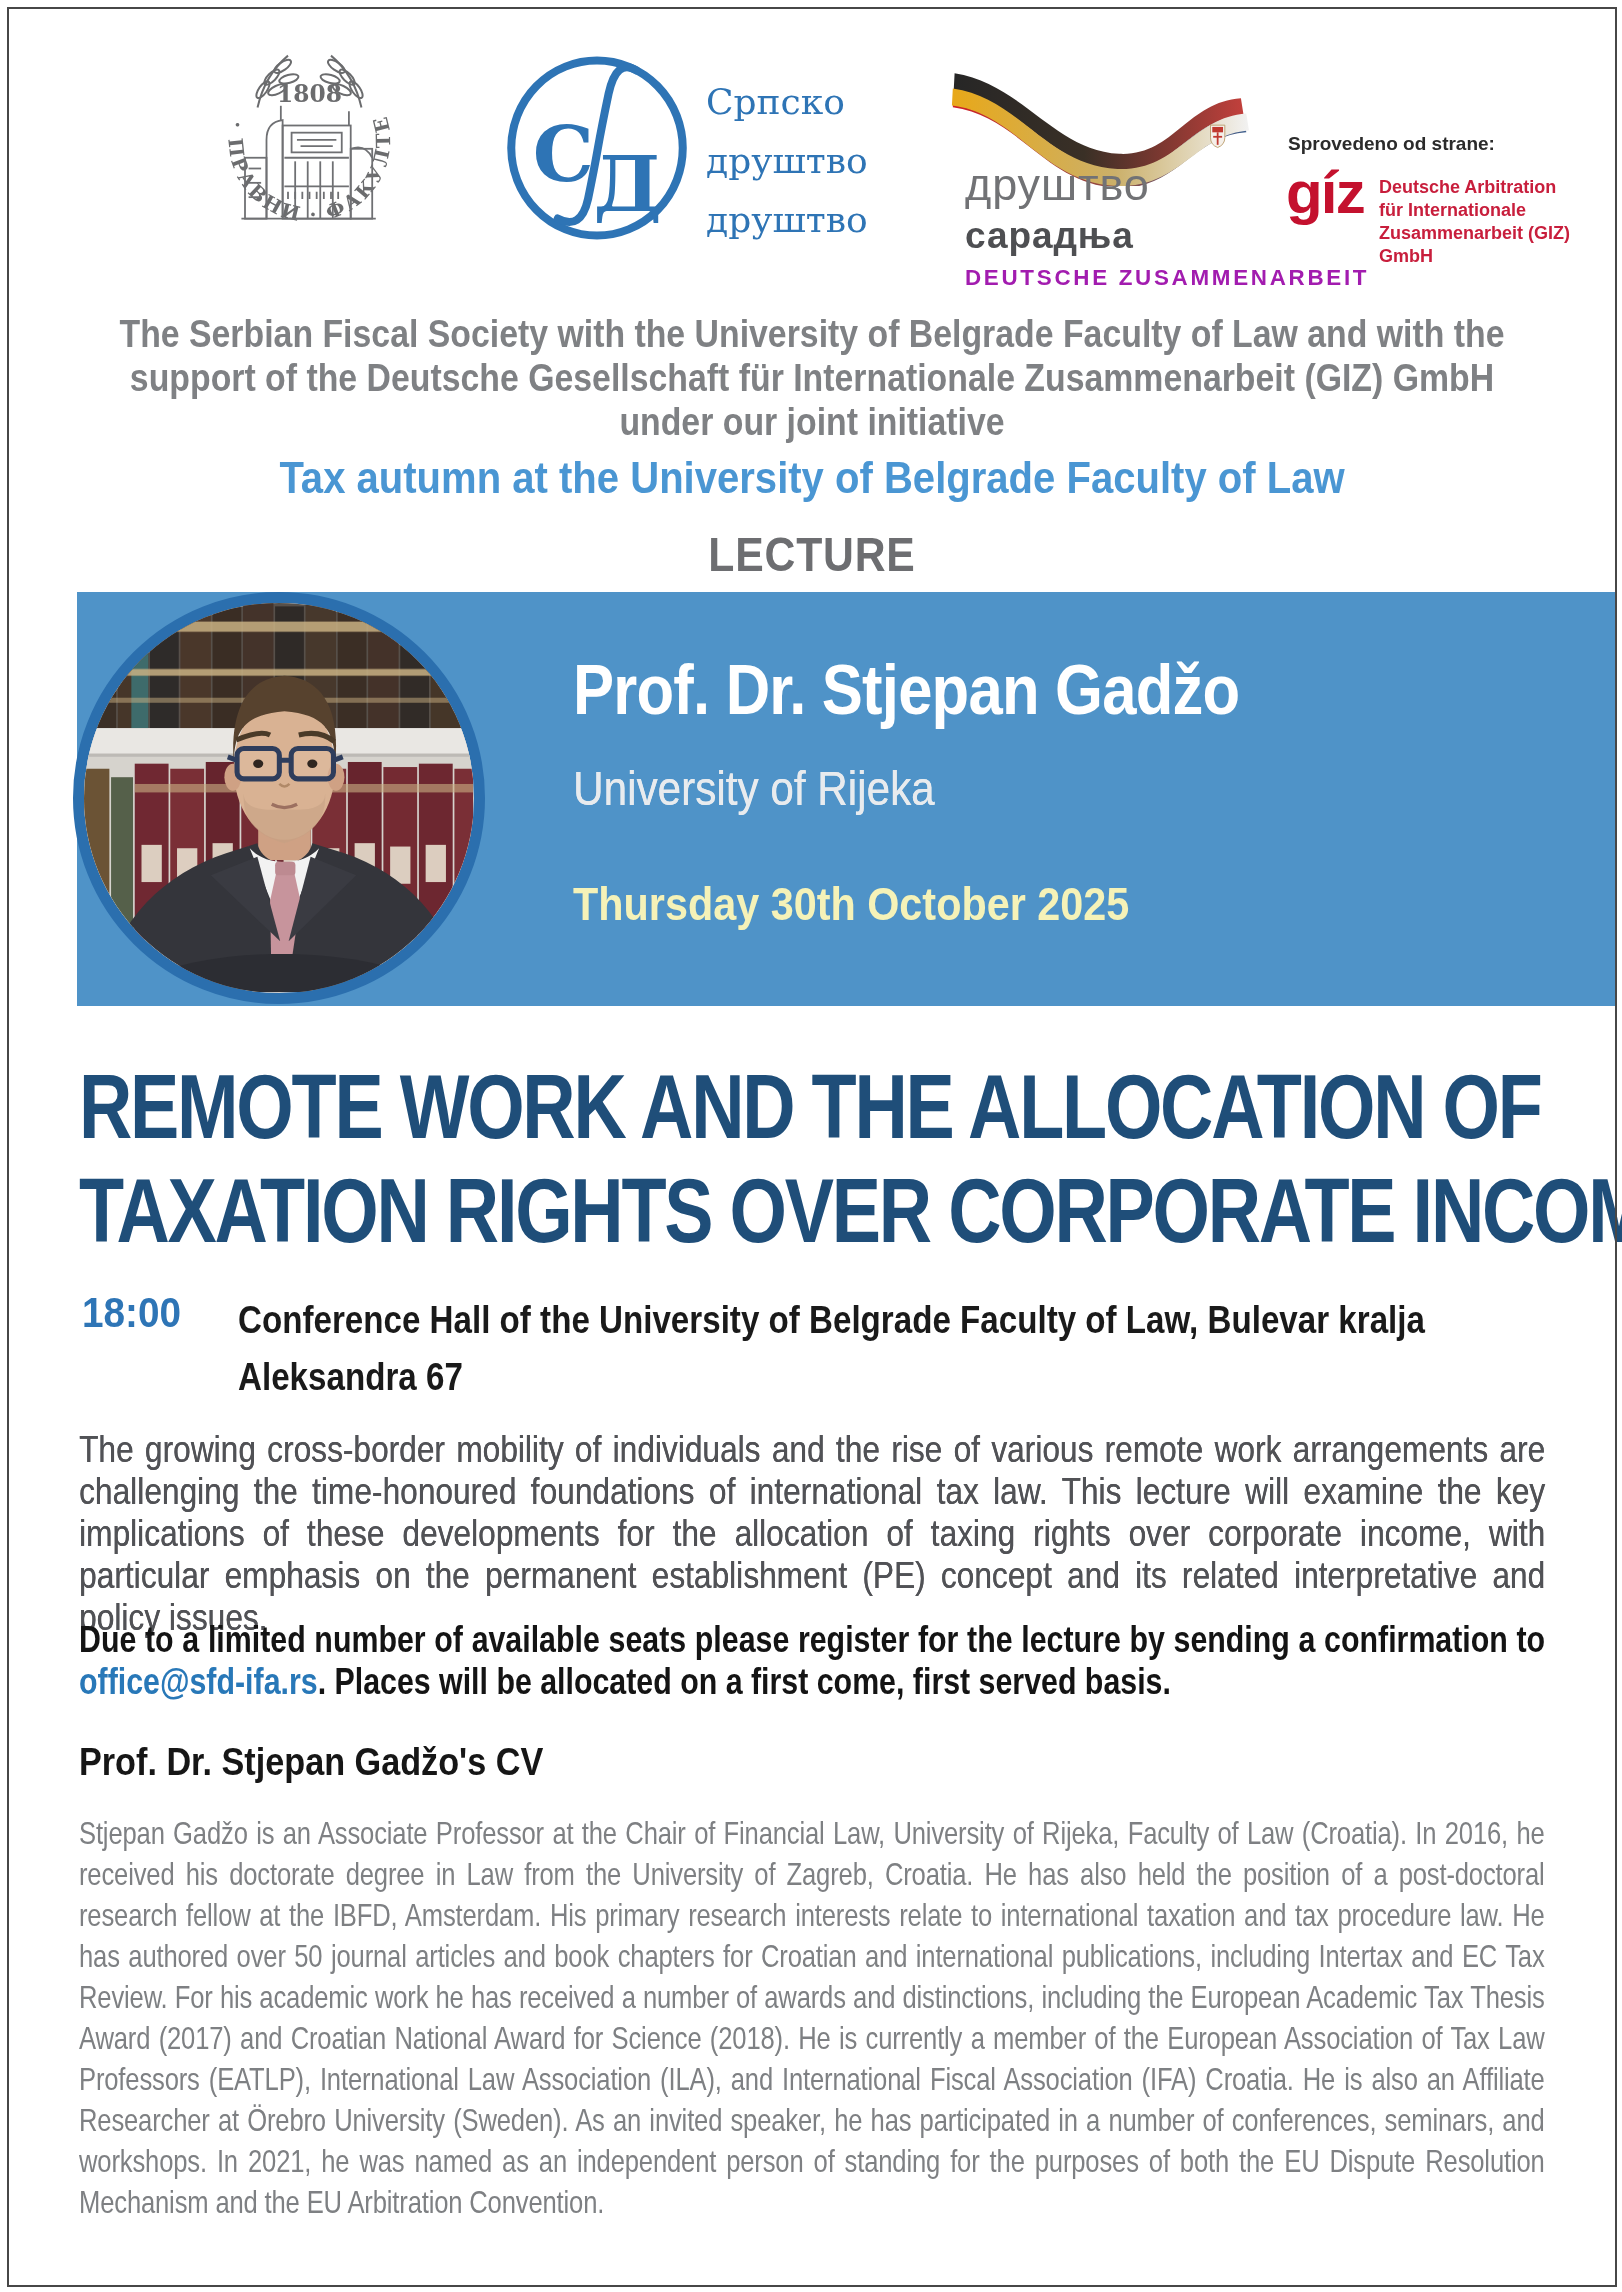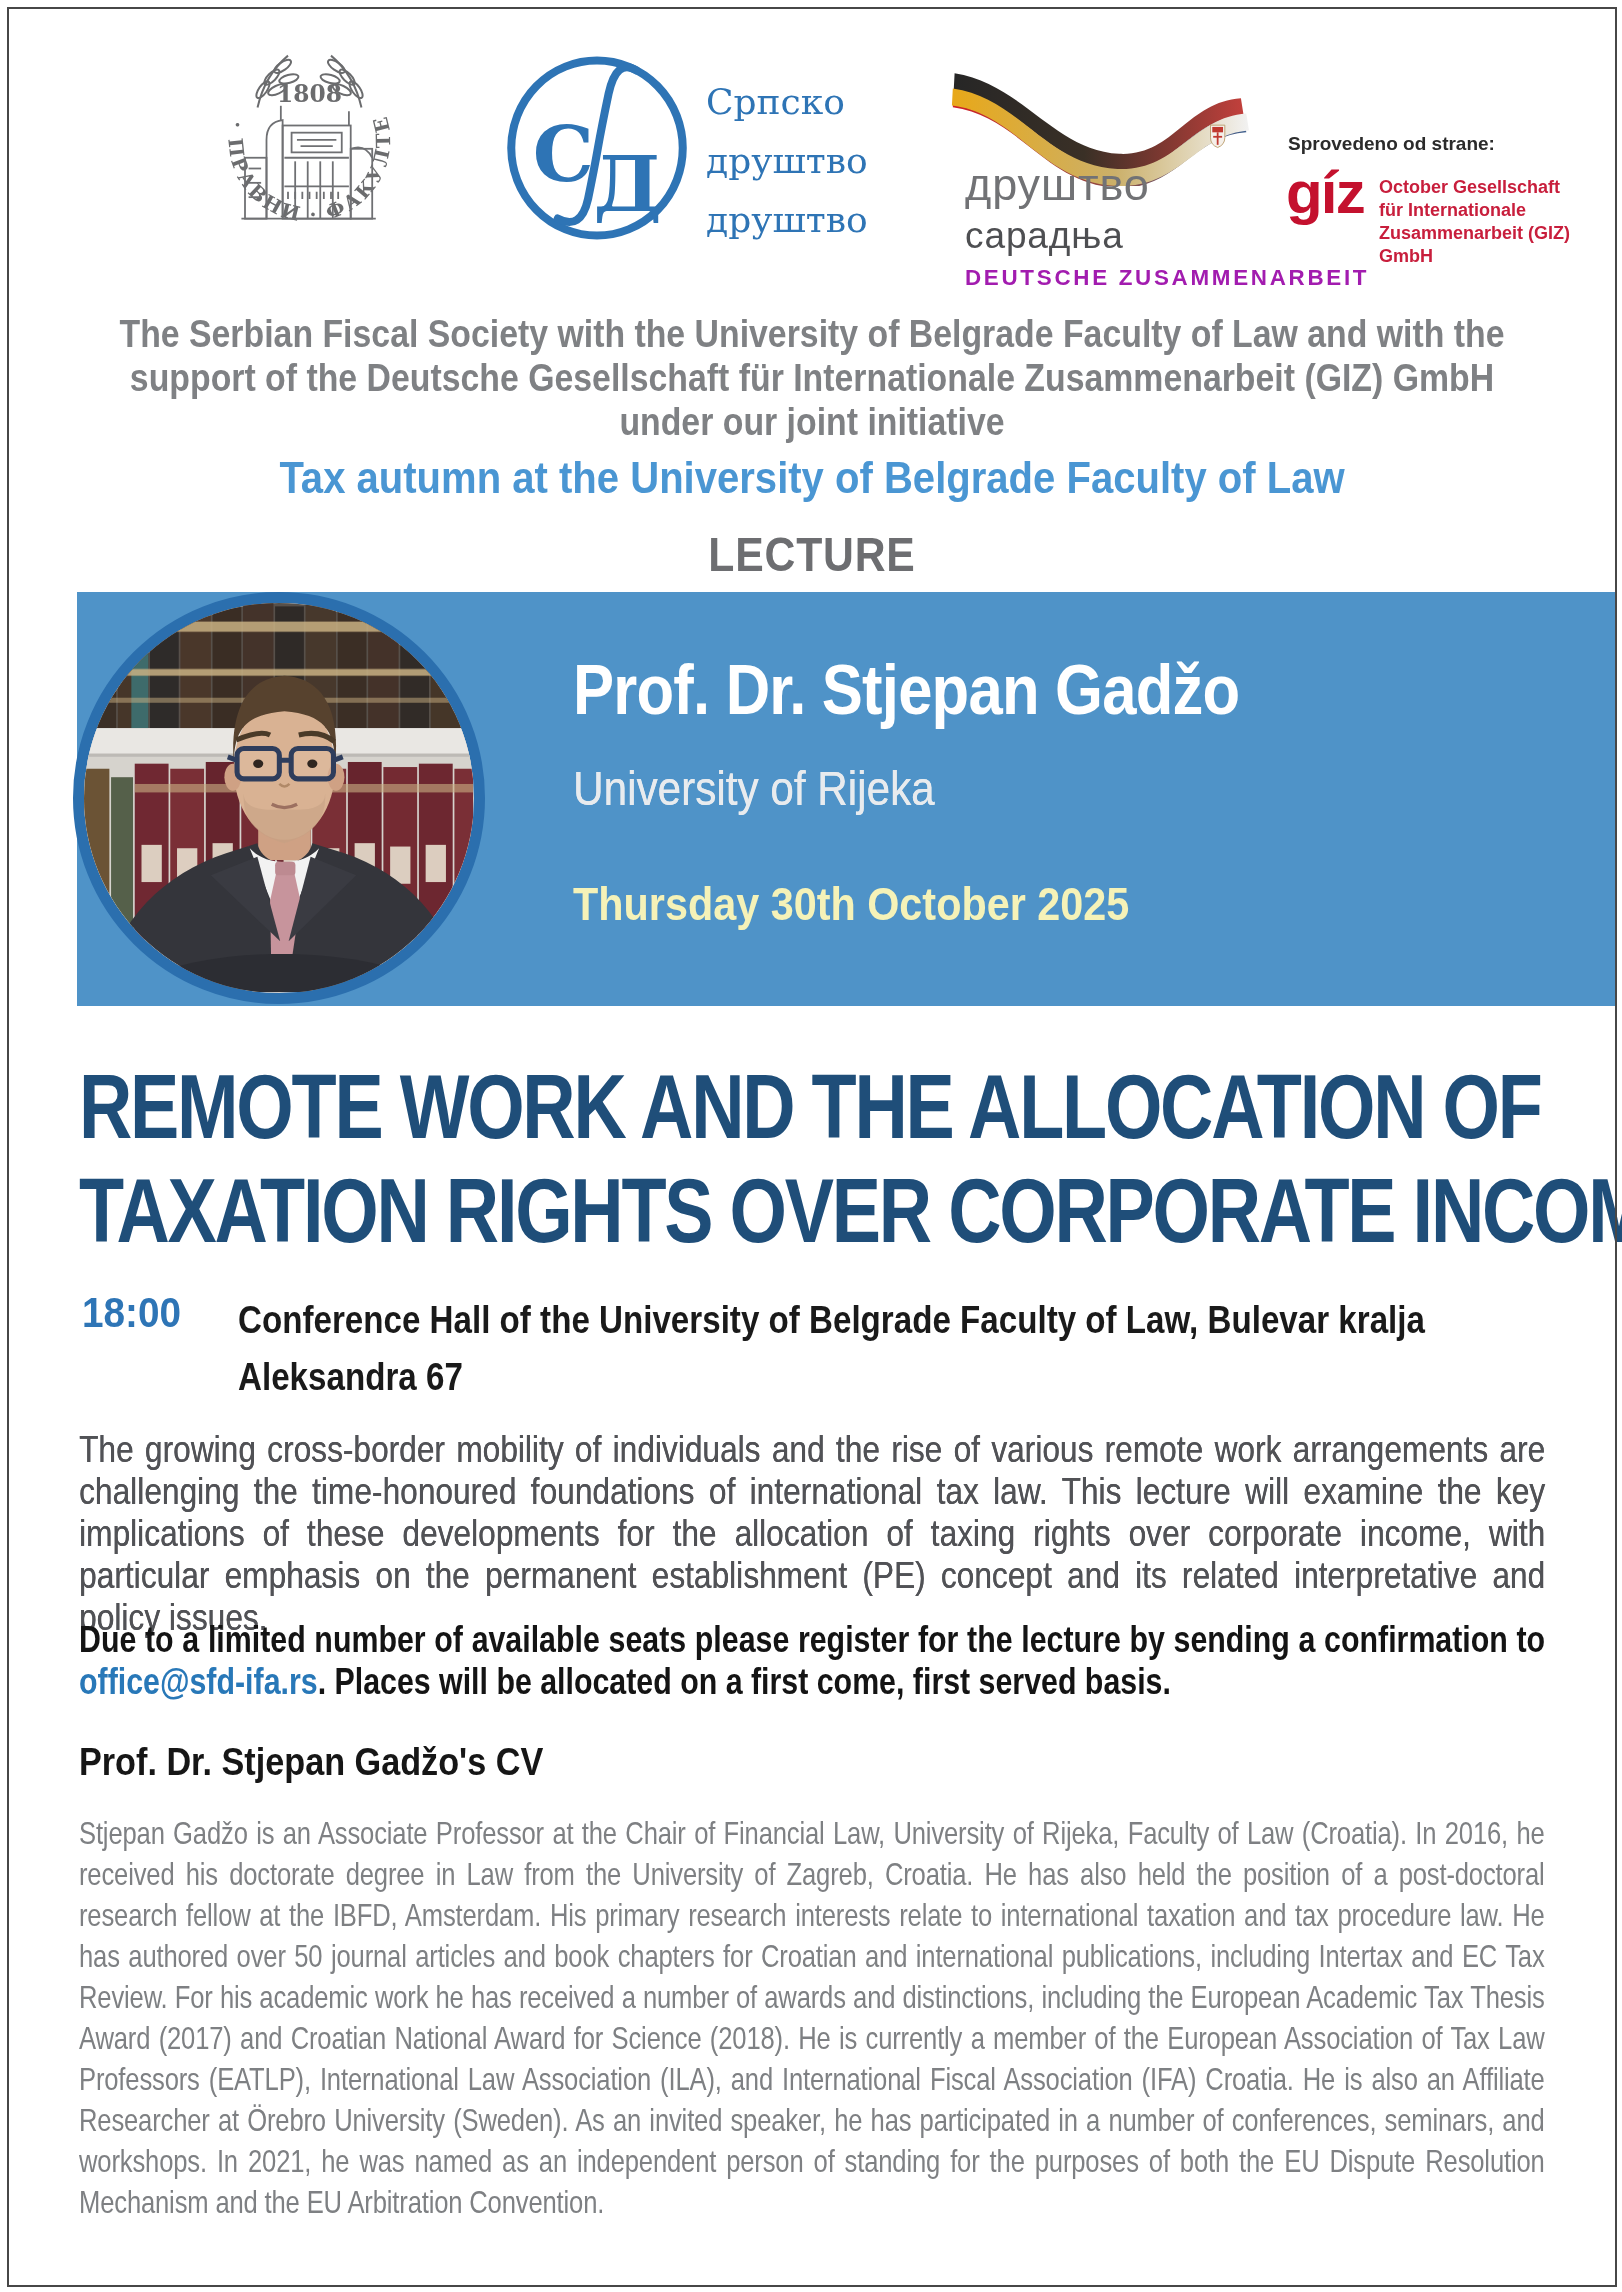--- a/index.html
+++ b/index.html
@@ -157,7 +157,7 @@
   <div class="abs giz-imp" style="left:1288px;top:133px;text-align:right;">Sprovedeno od strane:</div>
   <div class="abs giz-word" style="left:1286px;top:163px;">gíz</div>
   <div class="abs giz-lines" style="left:1379px;top:176px;">
-    <div>October Gesellschaft</div>
+    <div>Deutsche Arbitration</div>
     <div>für Internationale</div>
     <div>Zusammenarbeit (GIZ) GmbH</div>
   </div>

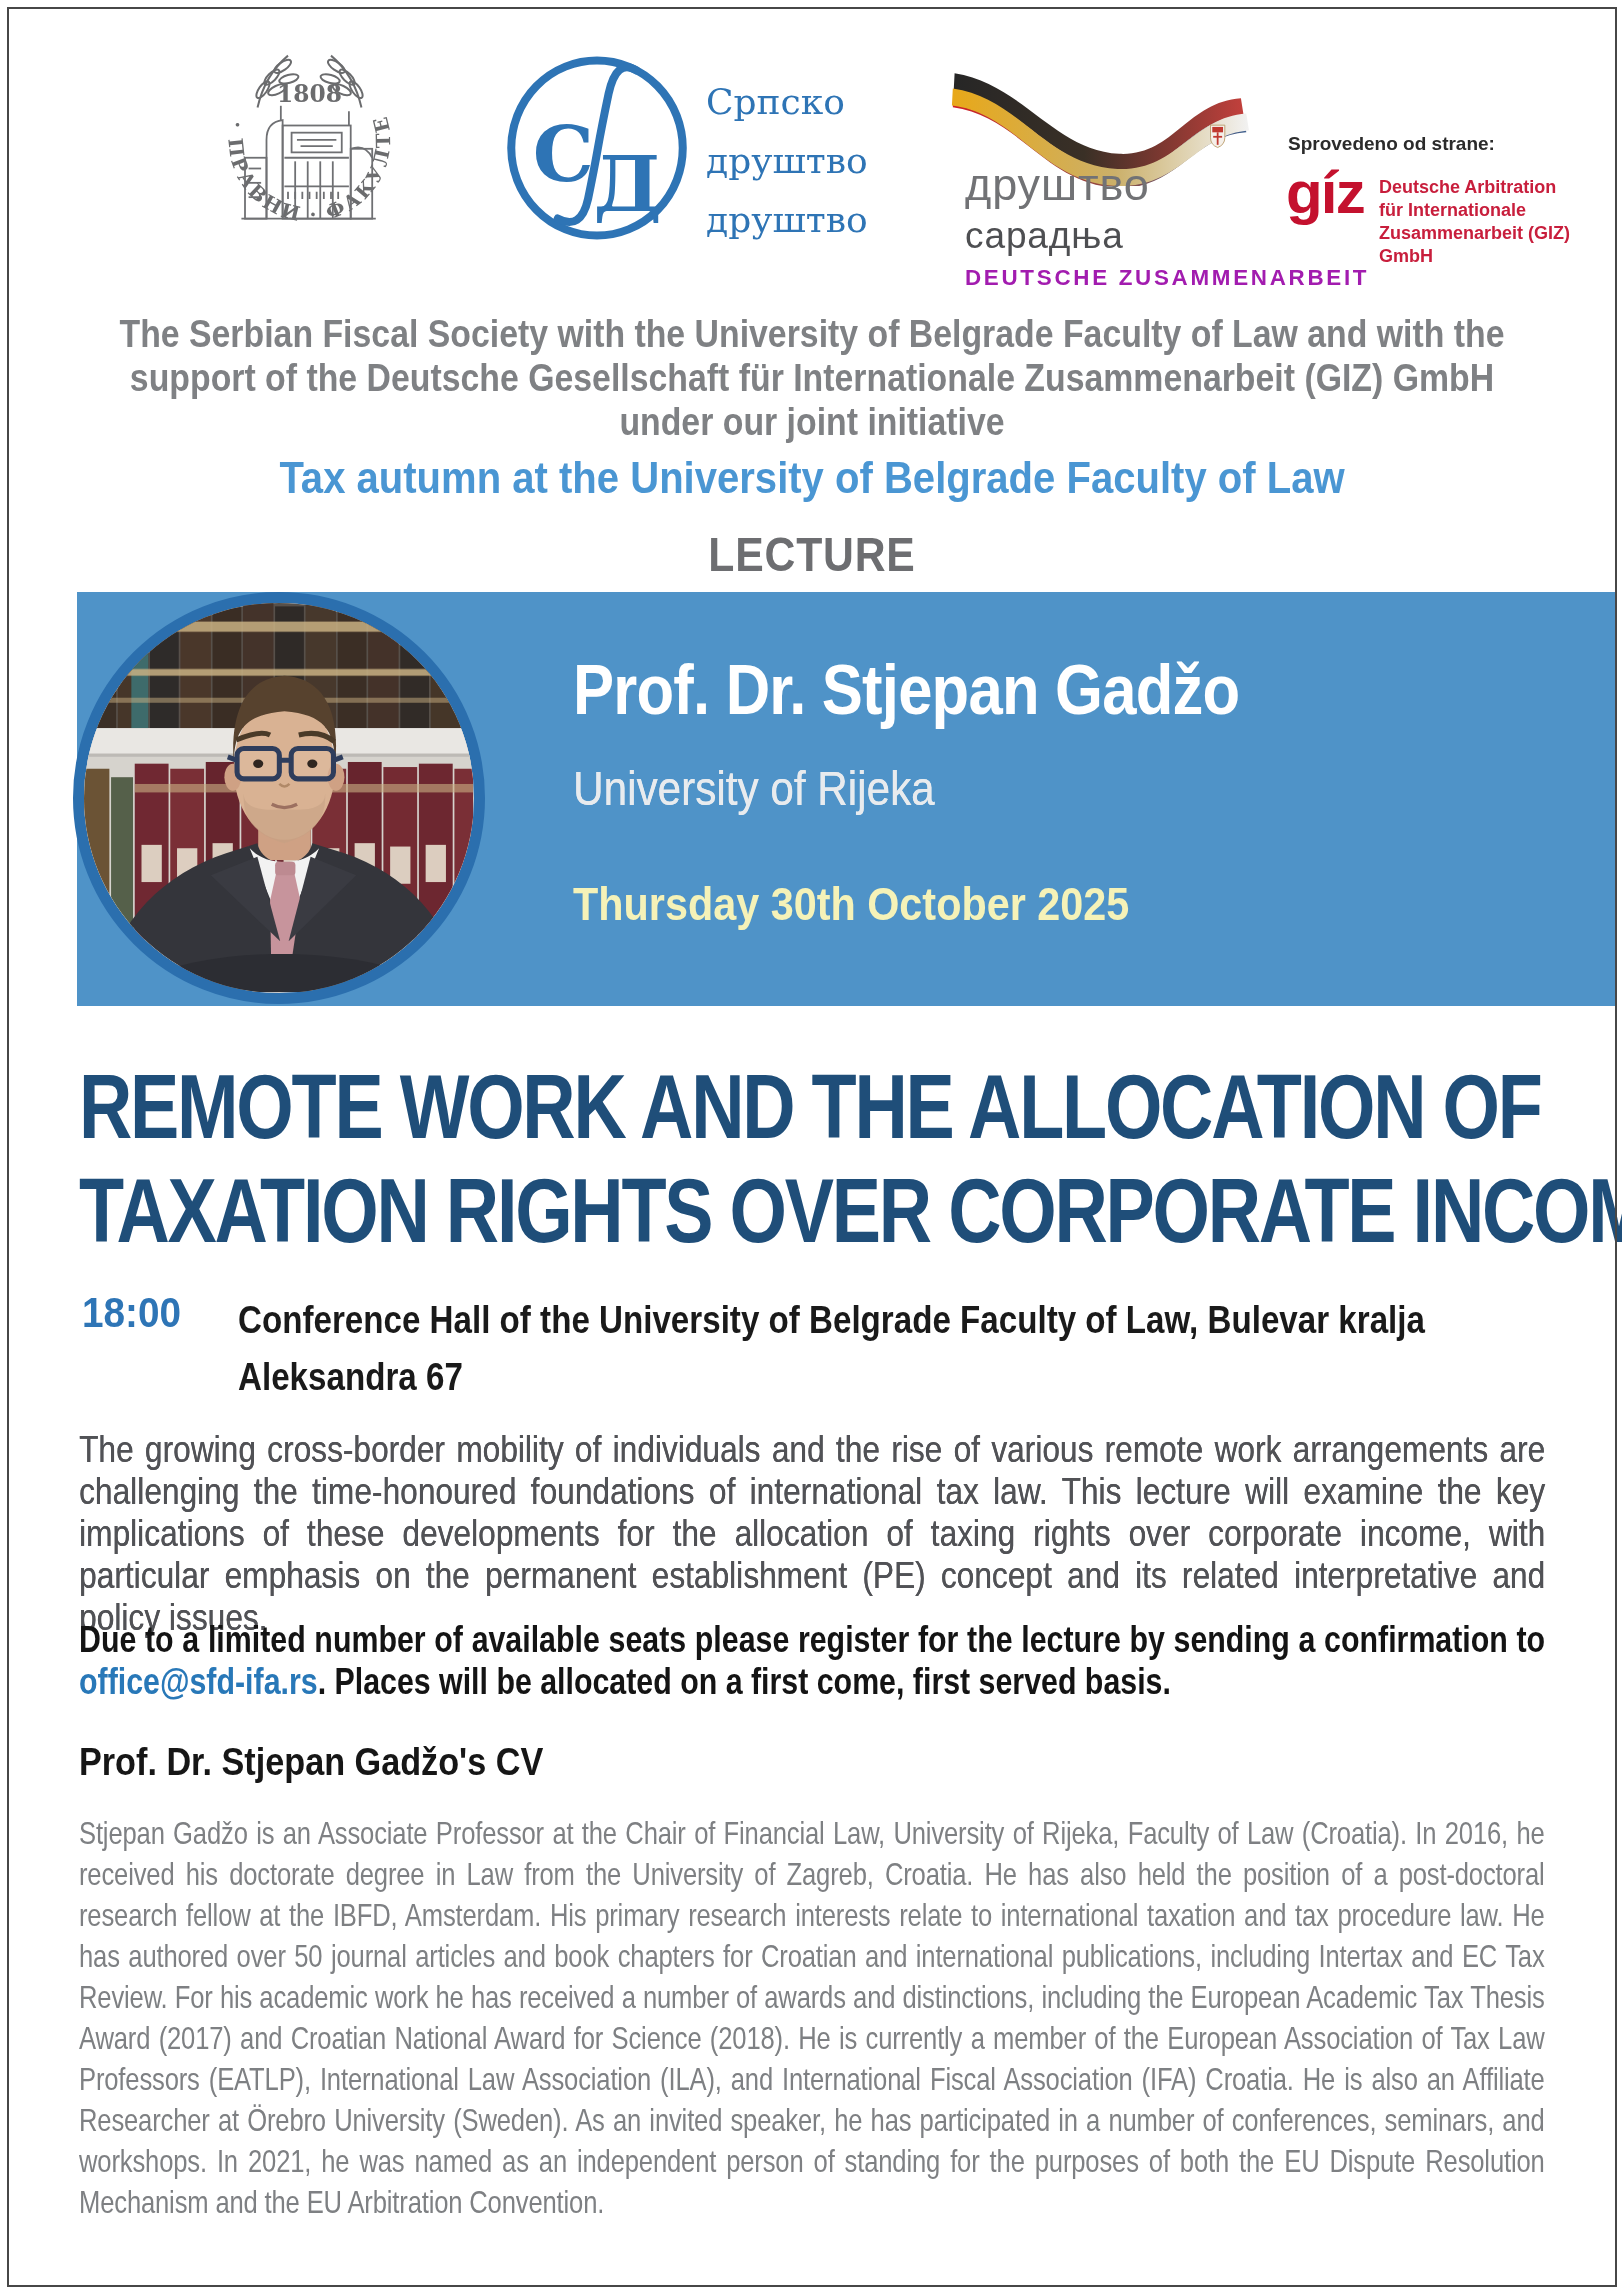--- a/index.html
+++ b/index.html
@@ -15,7 +15,7 @@
   
   .sfd-name{font-family:"DejaVu Serif",serif;color:#2e74b5;font-size:36px;line-height:59px;}
   .nem1{color:#717275;font-size:45px;letter-spacing:0.9px;}
-  .nem2{color:#4e4f52;font-size:37px;font-weight:normal;letter-spacing:0.9px;}
+  .nem2{color:#4e4f52;font-size:37px;font-weight:bold;letter-spacing:0.9px;}
   .nem3{color:#a21caf;font-size:22.4px;font-weight:bold;letter-spacing:2.7px;}
   .giz-imp{color:#2b2b2b;font-size:19px;font-weight:bold;}
   .giz-word{color:#c4112e;font-size:60px;font-weight:bold;letter-spacing:-1.8px;line-height:1;text-align:right;}

